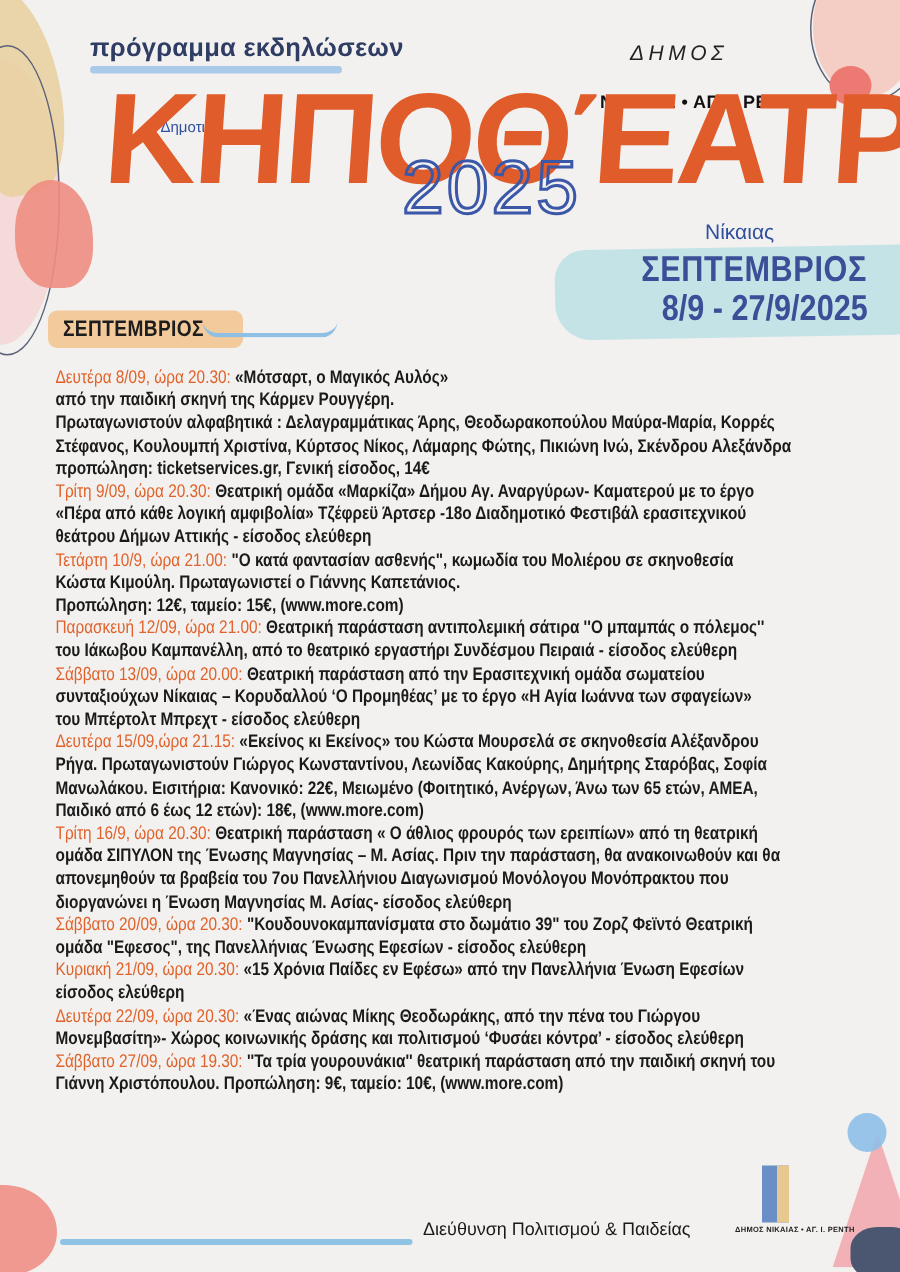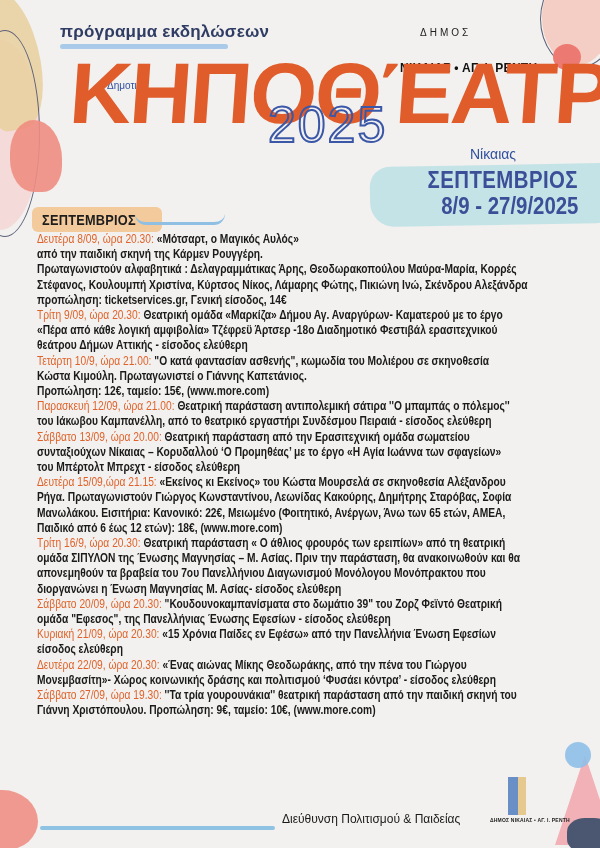--- a/index.html
+++ b/index.html
@@ -27,7 +27,7 @@
     
     .programme { left: 60px; top: 22px; font-size: 17px; color: #2f3c63; font-weight: bold; letter-spacing: .2px; }
     .programme-underline { left: 60px; top: 44px; width: 168px; height: 5px; background: #a9cbe9; border-radius: 3px; }
-    .dimos-small { left: 420px; top: 27px; font-size: 10px; letter-spacing: 3px; color: #222; }
+    .dimos-small { left: 420px; top: 27px; font-size: 14px; letter-spacing: 3px; color: #222; font-style: italic; }
     .dimos-name { left: 400px; top: 37px; font-size: 12px; font-weight: bold; color: #111; letter-spacing: .3px; margin-top: 24px; }
     .dimotiko { left: 65px; top: 80px; font-size: 10px; color: #2f4fa0; margin-left: 42px; }
     .title-main { left: 70px; top: 50px; font-size: 86px; font-weight: bold; color: #e05c2a; letter-spacing: -2px; line-height: 1; transform: skewX(-4deg); }

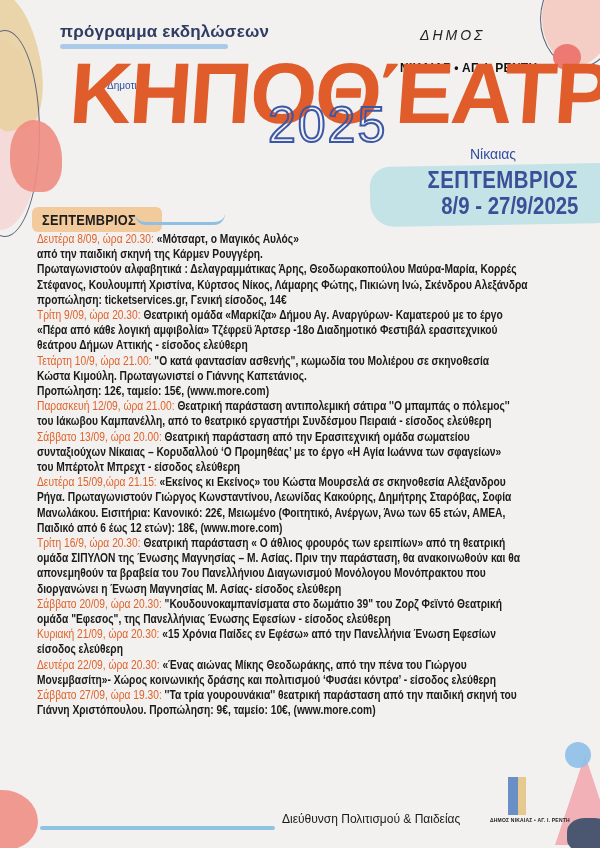--- a/index.html
+++ b/index.html
@@ -42,7 +42,7 @@
     .month-tag { left: 42px; top: 211px; font-size: 15px; font-weight: bold; color: #1d1d1d; letter-spacing: .3px; transform: scaleX(.85); transform-origin: left; }
 
     
-    .events { left: 37px; top: 232px; width: 540px; }
+    .events { left: 37px; top: 244px; width: 540px; }
     .event { font-size: 12.2px; line-height: 15.2px; color: #1a1a1a; font-weight: bold; transform: scaleX(.84); transform-origin: left; width: 640px; }
     .event .dt { color: #e0622a; font-weight: normal; }
     .event .line { display: block; white-space: nowrap; }

